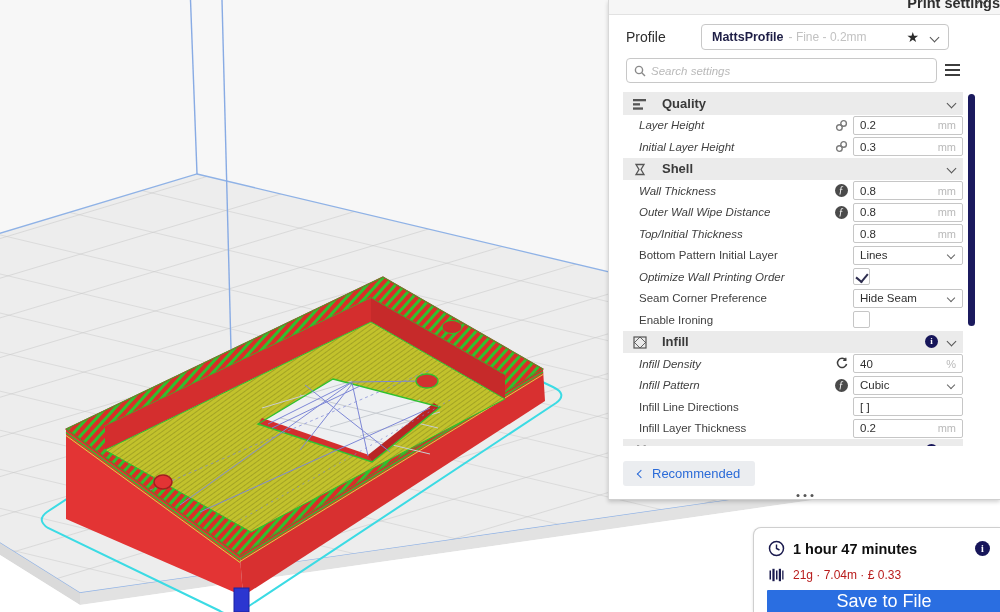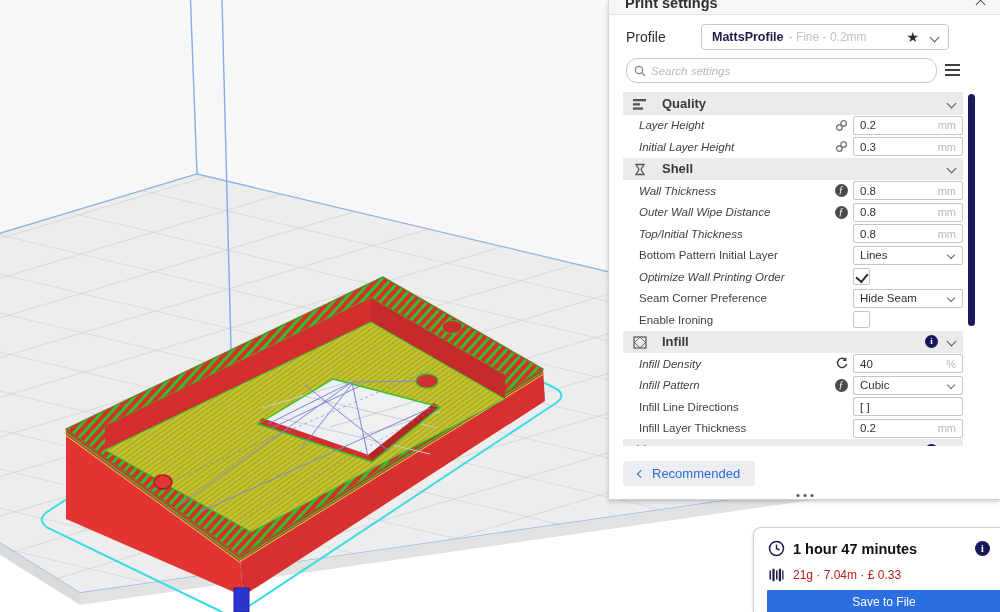--- a/index.html
+++ b/index.html
@@ -15,7 +15,7 @@
            border-left:1px solid #d8d8d8; border-bottom:1px solid #cfcfcf;
            box-shadow:0 2px 4px rgba(0,0,0,.18); }
   .p-header { position:absolute; left:0; top:0; right:0; height:15px; background:#f6f6f6;
-              border-bottom:1px solid #e2e2e2; overflow:hidden; }
+              border-bottom:1px solid #e2e2e2; overflow:hidden;text-align:right; }
   .p-title { display:block; margin:-5px 0 0 16px; font-size:14.5px; font-weight:600; color:#2f2f2f; }
   .chv { display:inline-block; width:7px; height:7px; border-right:1.7px solid #555; border-bottom:1.7px solid #555; }
   .chv.down { transform:rotate(45deg); }

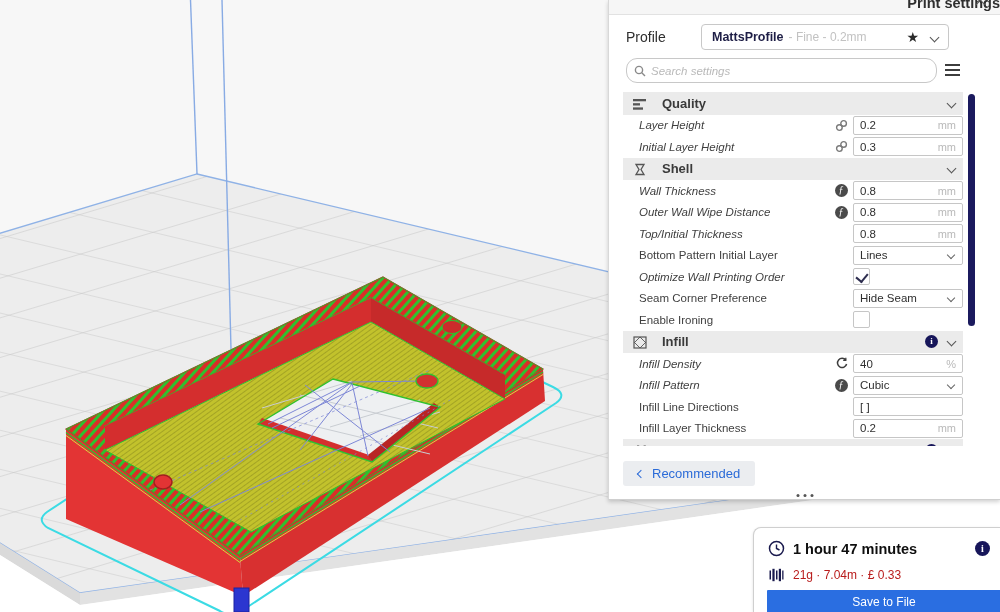--- a/index.html
+++ b/index.html
@@ -31,7 +31,7 @@
                     overflow:hidden; text-overflow:ellipsis; }
   .profile-star { font-size:14px; color:#2b2b2b; margin-right:12px; }
   .searchbox { position:absolute; left:17px; top:58px; width:311px; height:25px; border:1px solid #c8c8c8;
-               border-radius:11px; background:#fff; display:flex; align-items:center; padding:4px 7px; }
+               border-radius:4px; background:#fff; display:flex; align-items:center; padding:4px 7px; }
   .searchbox input { border:none; outline:none; flex:1; font-size:11.5px; font-style:italic; color:#444;
                      background:transparent; margin-left:5px; font-family:"Liberation Sans",sans-serif; }
   .searchbox input::placeholder { color:#b9b9b9; }

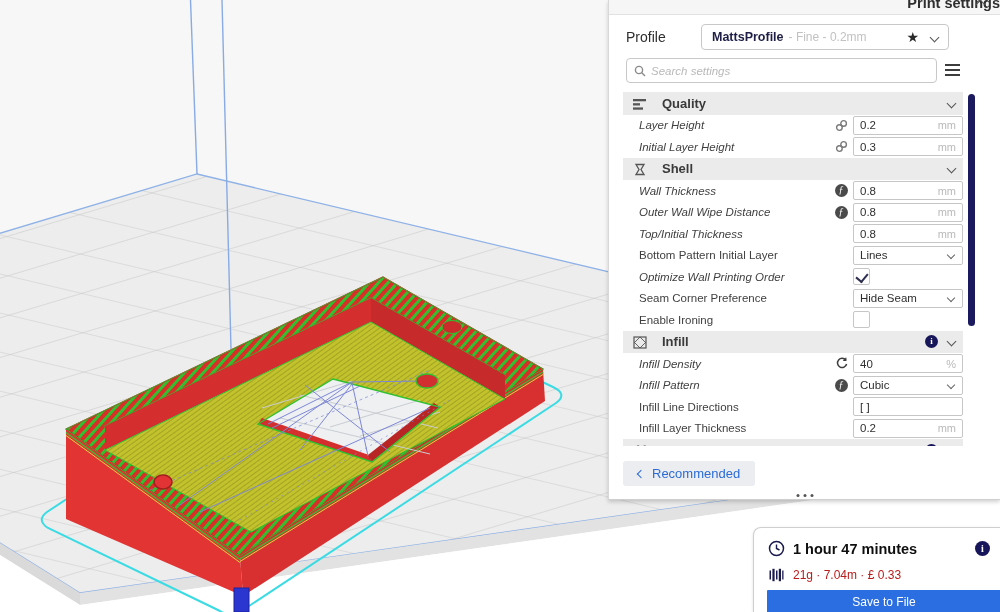--- a/index.html
+++ b/index.html
@@ -82,7 +82,7 @@
   .job-mat { position:absolute; left:15px; top:40px; display:flex; align-items:center; }
   .job-mat .txt { font-size:12px; color:#b91c1c; margin-left:9px; }
   .save-btn { position:absolute; left:13px; top:62px; width:234px; height:23px; background:#2a6ee1; border:none;
-              color:#fff; font-size:12px; text-align:center; cursor:pointer; border-radius:1px;
+              color:#fff; font-size:18px; text-align:center; cursor:pointer; border-radius:1px;
               font-family:"Liberation Sans",sans-serif; }
 </style>
 </head>

